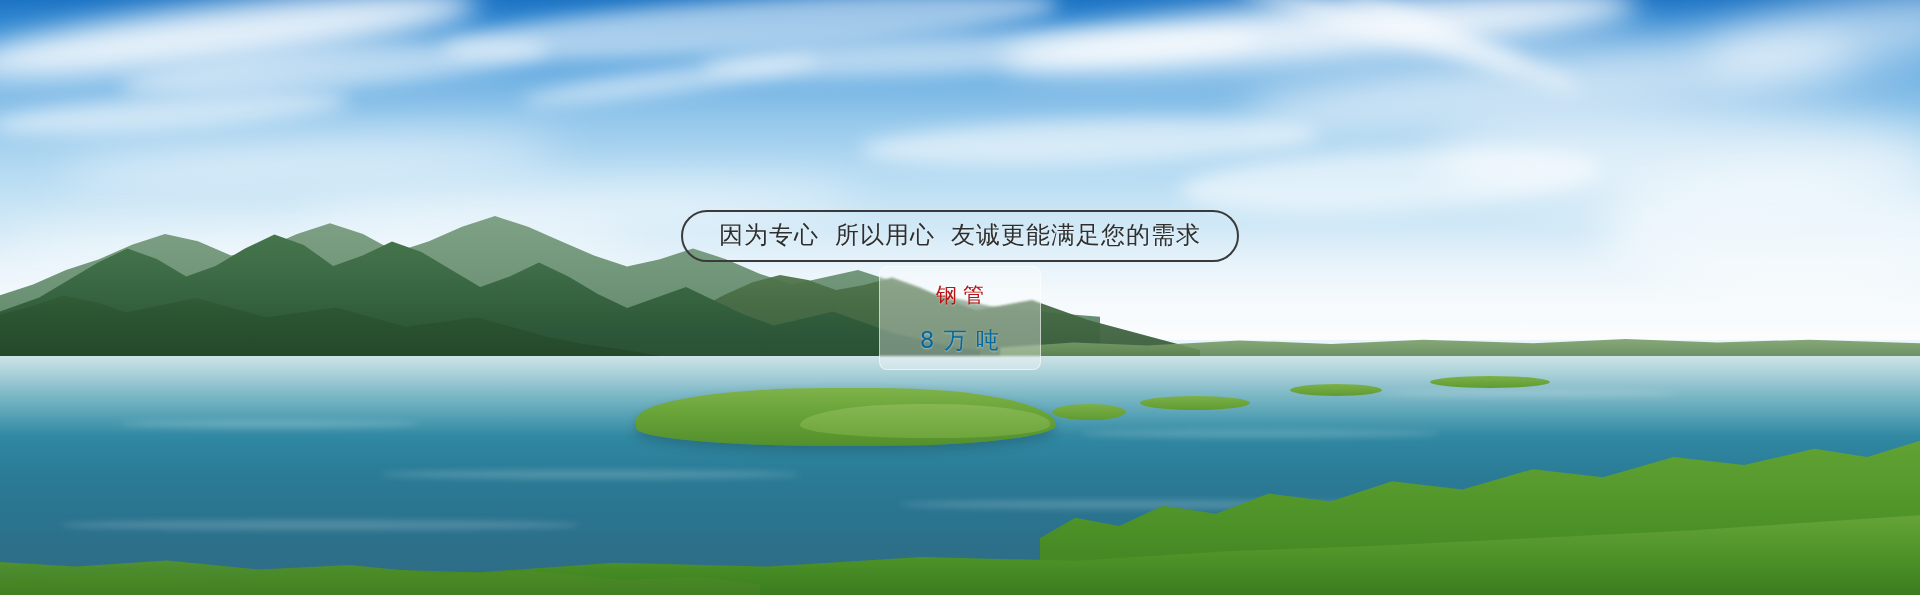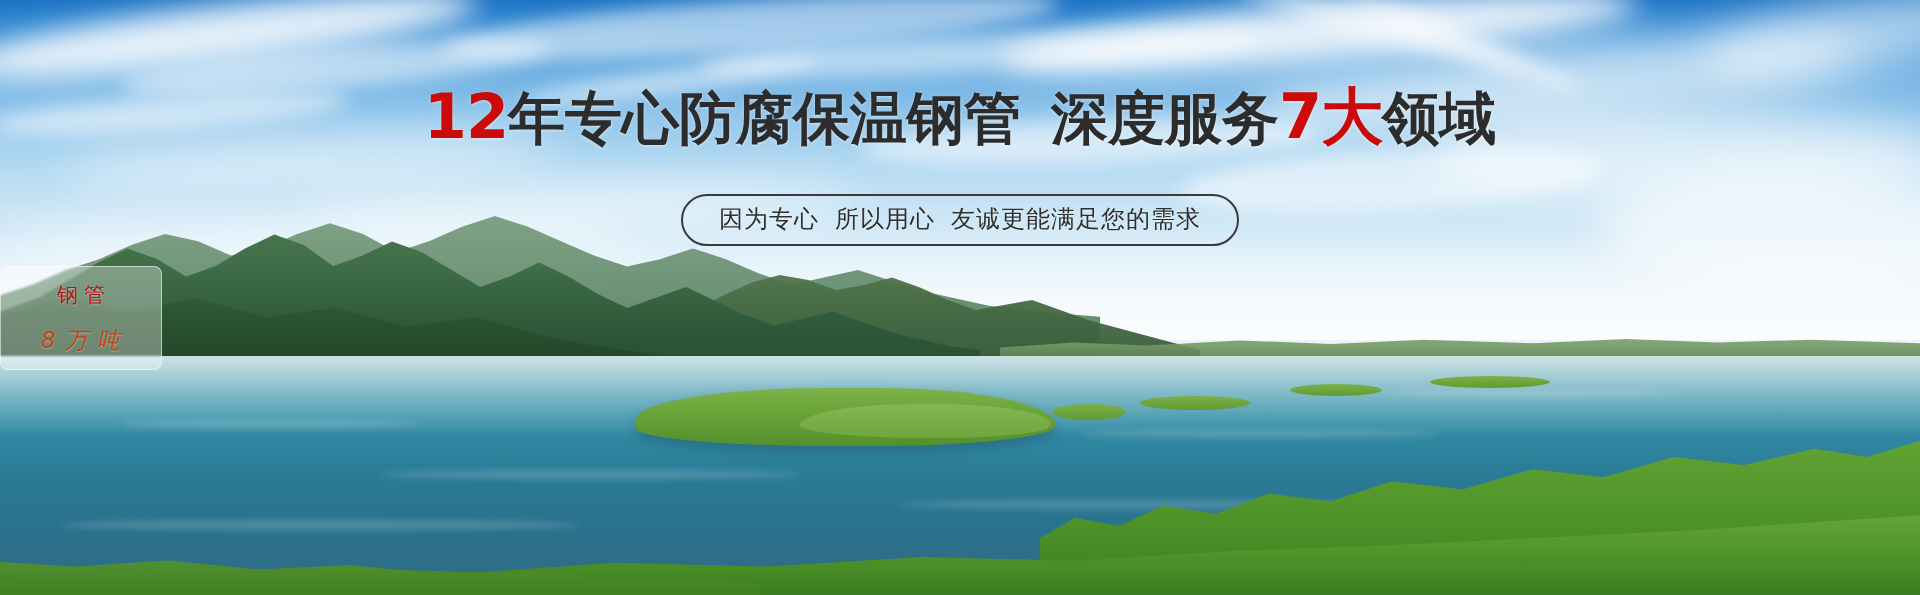--- a/index.html
+++ b/index.html
@@ -332,9 +332,6 @@
 
   <div class="content">
 
-    <div class="headline">
-      <span class="num">12</span><span>年专心防腐保温钢管</span><span class="gapspace"></span><span>深度服务</span><span class="num red">7大</span><span>领域</span>
-    </div>
 
     <div class="subtitle-wrap">
       <div class="subtitle">

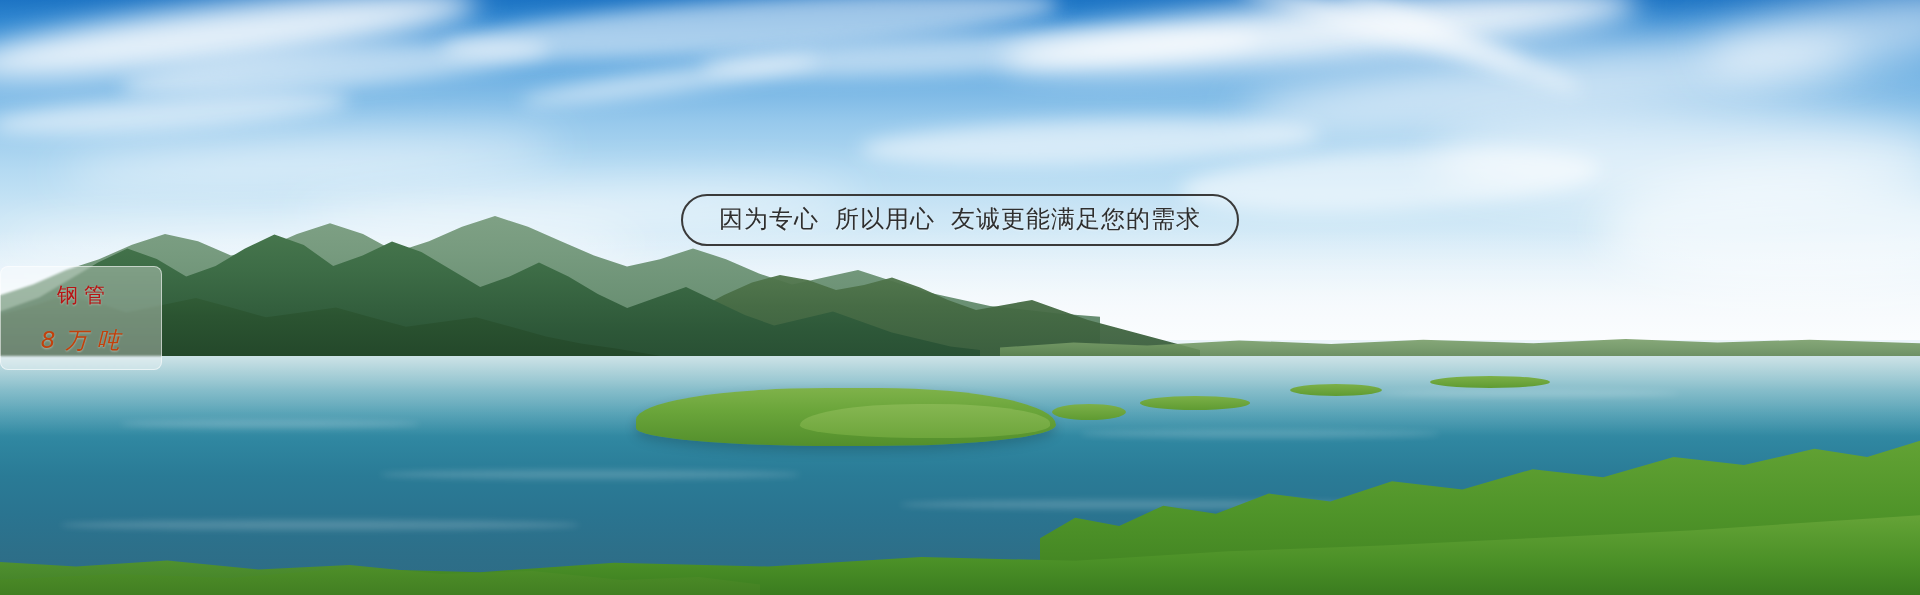--- a/index.html
+++ b/index.html
@@ -221,7 +221,7 @@
   .headline .gapspace { display:inline-block; width:30px; }
 
   .subtitle-wrap {
-    position:absolute; left:0; top:194px; width:1920px;
+    position:absolute; left:0; top:210px; width:1920px;
     text-align:center;
   }
   .subtitle {

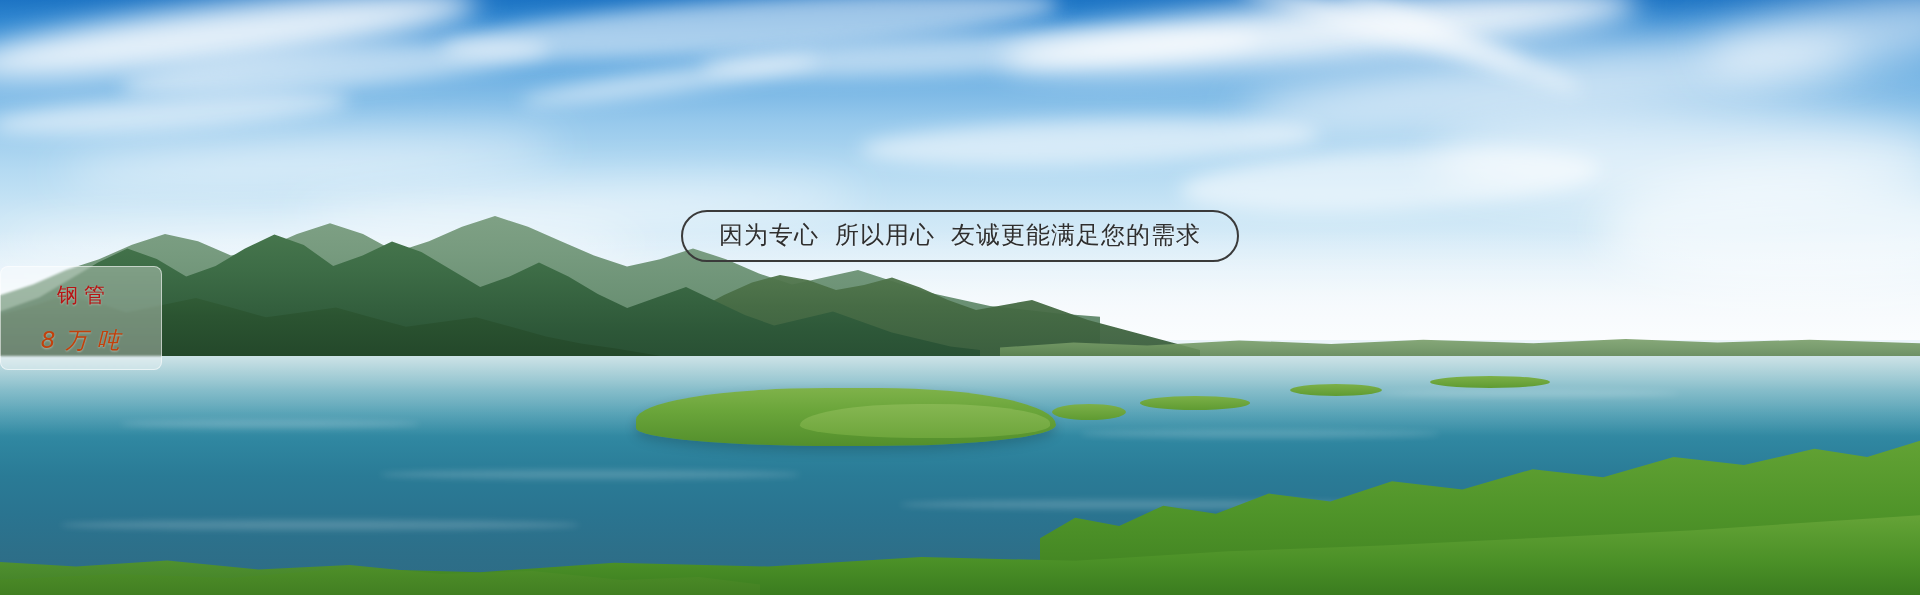--- a/index.html
+++ b/index.html
@@ -241,7 +241,7 @@
   .stats {
     position:absolute; left:0; top:266px; width:1920px;
     display:flex;
-    justify-content:space-between;
+    justify-content:center;
     align-items:flex-start;
     gap:24px;
   }

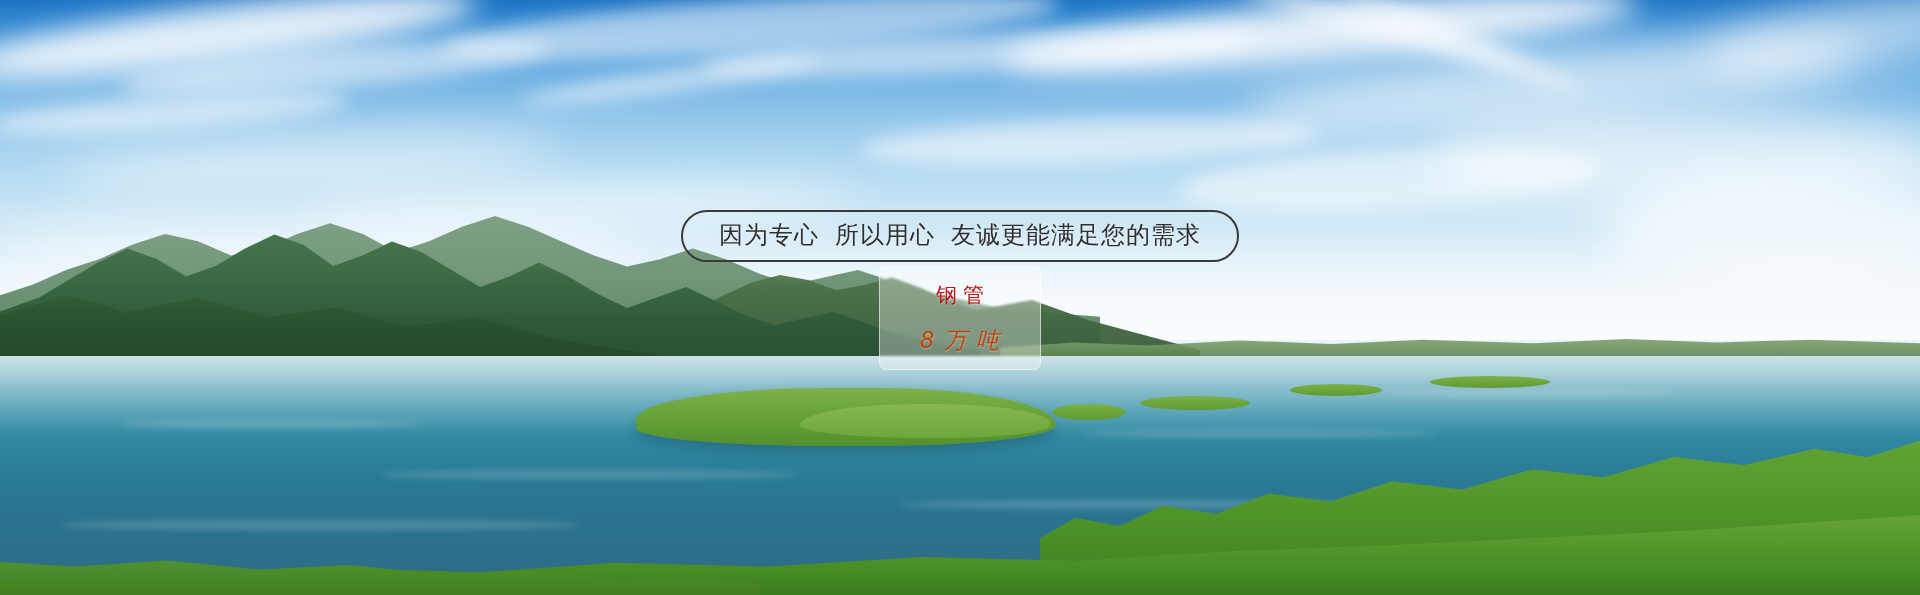--- a/index.html
+++ b/index.html
@@ -267,10 +267,9 @@
   }
   .stat-value {
     font-size:23px;
-    color:#c2410c;
+    color:#0369a1;
     letter-spacing:1px;
     text-shadow:0 1px 2px rgba(255,255,255,0.4);
-    font-style:italic;
   }
   .stat-value sup {
     font-size:13px;

